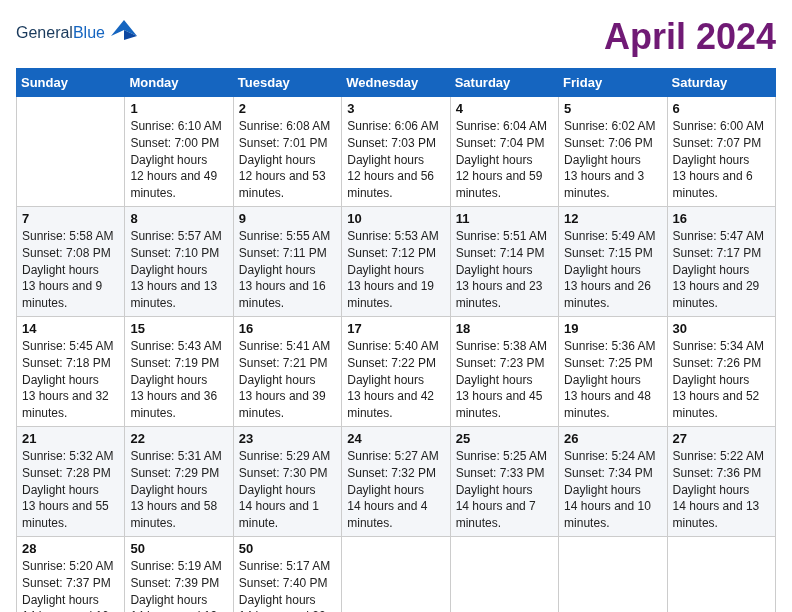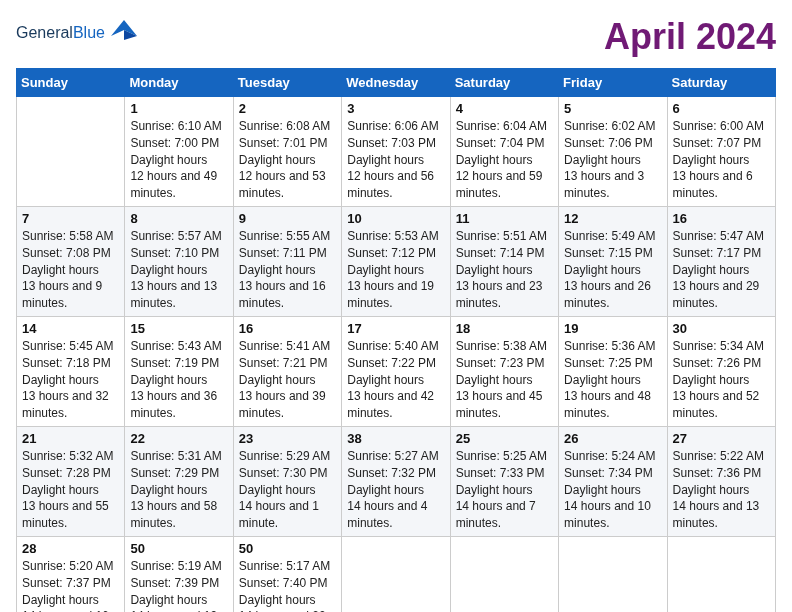--- a/index.html
+++ b/index.html
@@ -211,7 +211,7 @@
           <div class="day-info">Sunrise: 5:29 AM<br>Sunset: 7:30 PM<br>Daylight hours<br>14 hours and 1 minute.</div>
         </td>
         <td>
-          <span class="day-number">38</span>
+          <span class="day-number">24</span>
           <div class="day-info">Sunrise: 5:27 AM<br>Sunset: 7:32 PM<br>Daylight hours<br>14 hours and 4 minutes.</div>
         </td>
         <td>

